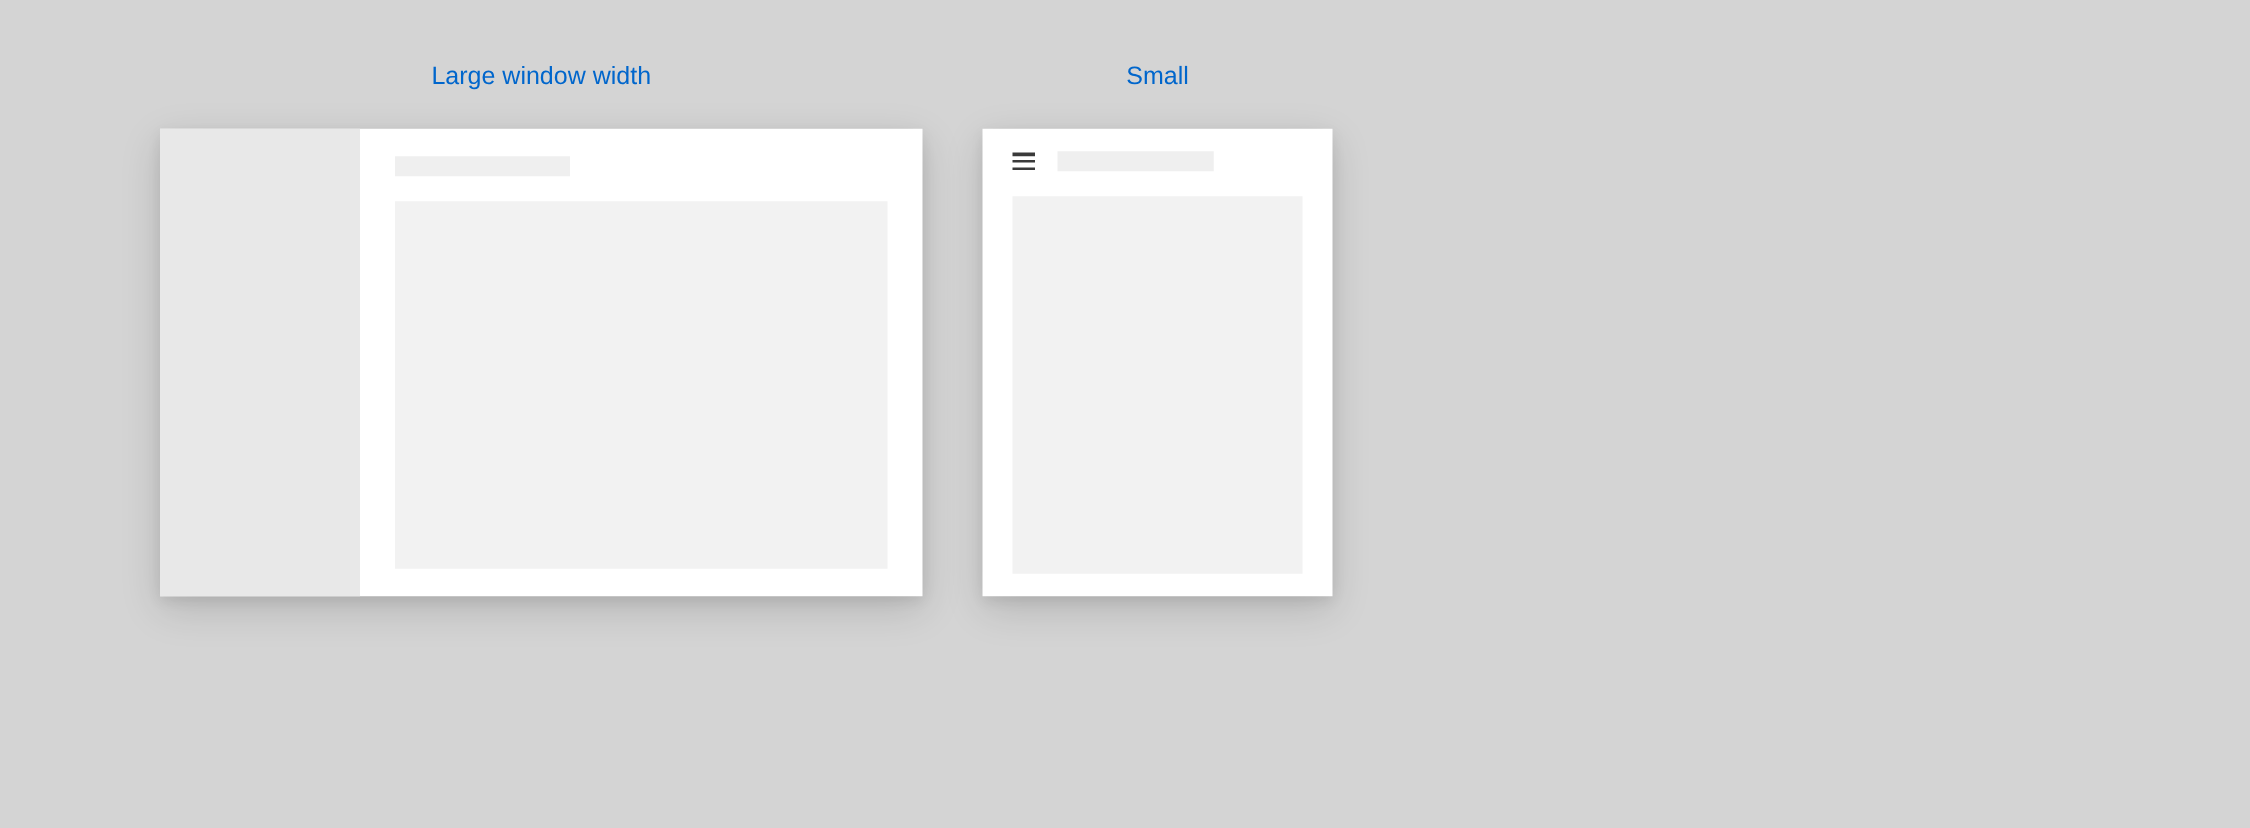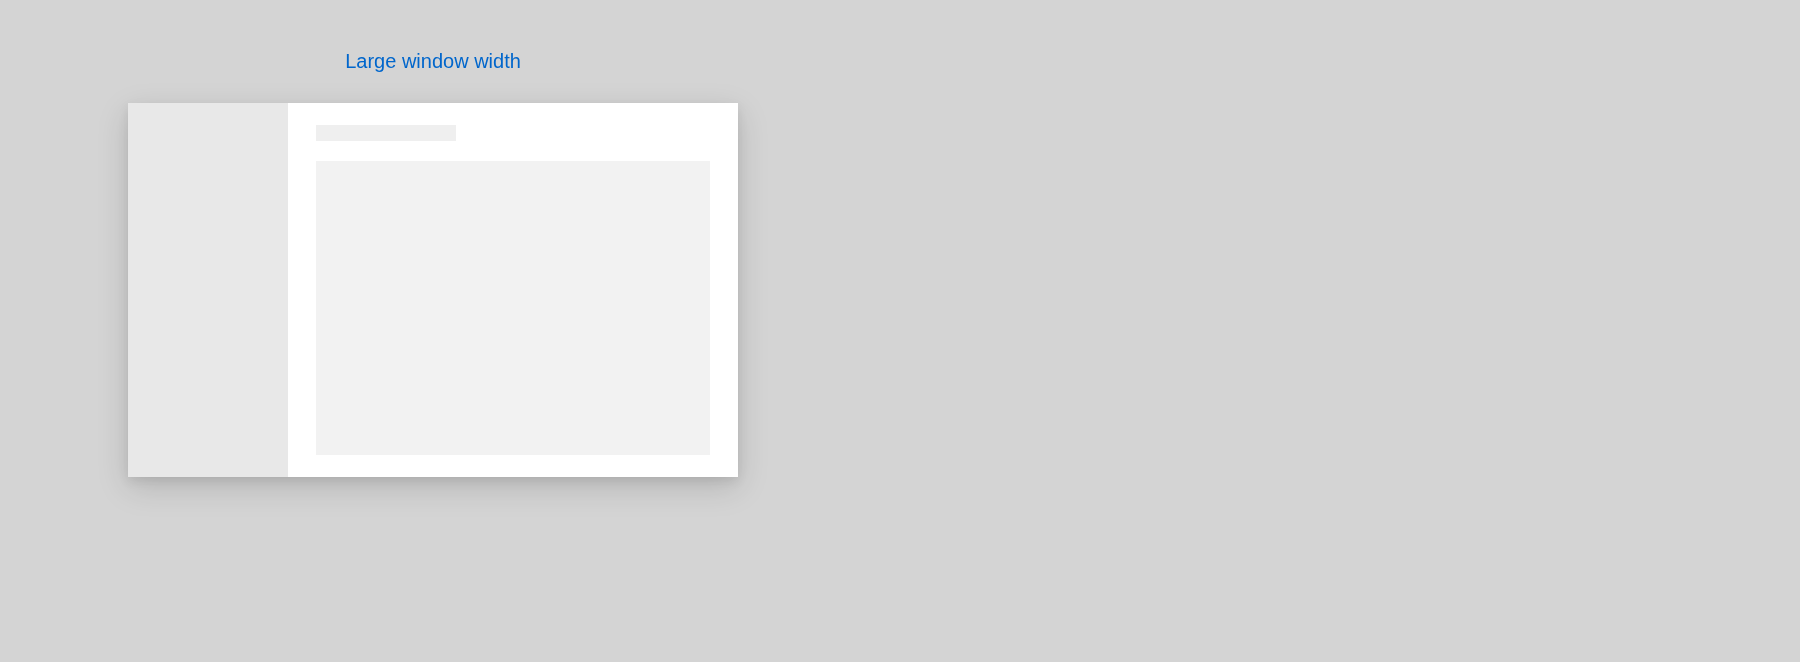--- a/index.html
+++ b/index.html
@@ -125,6 +125,22 @@
   </div>
 
 
+  <div class="layout-group">
+    <div class="layout-label">Small</div>
+    <div class="window-frame window-small">
+      <div class="content-area-full">
+        <div class="header-row">
+          <div class="hamburger-icon">
+            <span></span>
+              <span></span>
+              <span></span>
+          </div>
+          <div class="title-placeholder-sm"></div>
+        </div>
+        <div class="body-placeholder"></div>
+      </div>
+    </div>
+  </div>
 
 </div>
 

